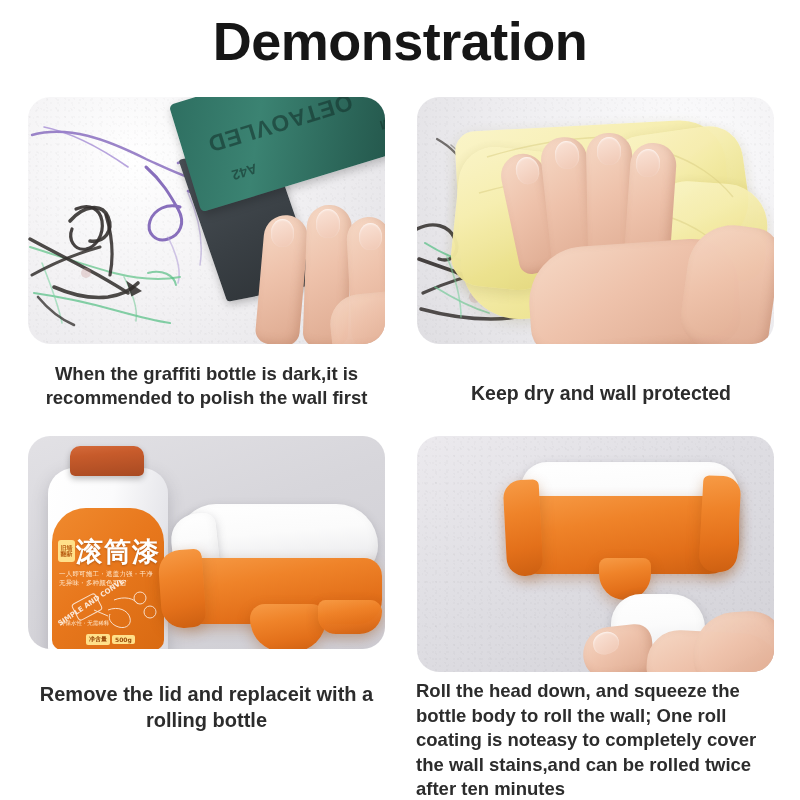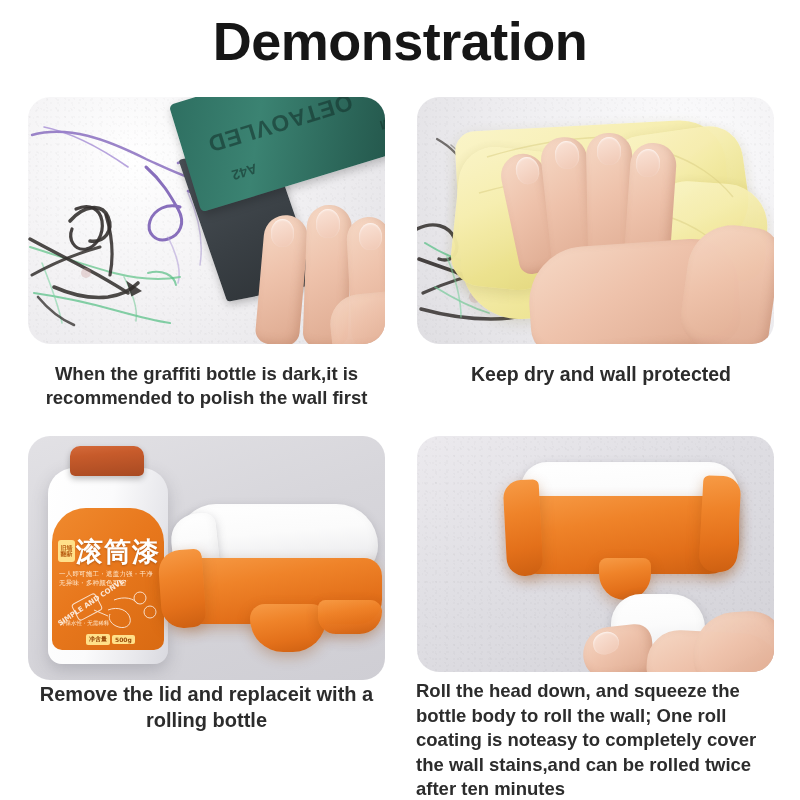--- a/index.html
+++ b/index.html
@@ -192,7 +192,7 @@
     line-height:1.30;
   }
   #cap-tl { left:14px;  top:362px; width:385px; text-align:center; font-size:18.5px; }
-  #cap-tr { left:412px; top:362px; width:378px; text-align:center; font-size:19.5px; }
+  #cap-tr { left:412px; top:381px; width:378px; text-align:center; font-size:19.5px; }
   #cap-bl { left:14px;  top:681px; width:385px; text-align:center; font-size:20px; }
   #cap-br { left:416px; top:679px; width:372px; text-align:left;  font-size:18.5px; line-height:1.33; }
 </style>

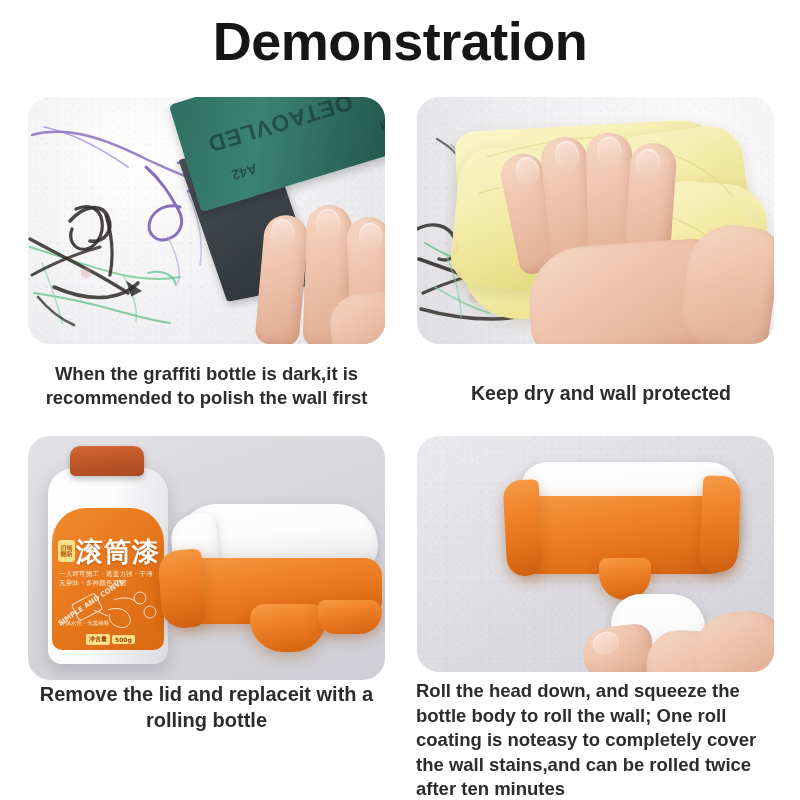--- a/index.html
+++ b/index.html
@@ -26,7 +26,7 @@
   }
   #panel-tl { left: 28px;  top: 97px;  width: 357px; height: 247px; }
   #panel-tr { left: 417px; top: 97px;  width: 357px; height: 247px; }
-  #panel-bl { left: 28px;  top: 436px; width: 357px; height: 244px; }
+  #panel-bl { left: 28px;  top: 436px; width: 357px; height: 213px; }
   #panel-br { left: 417px; top: 436px; width: 357px; height: 236px; }
 
   

